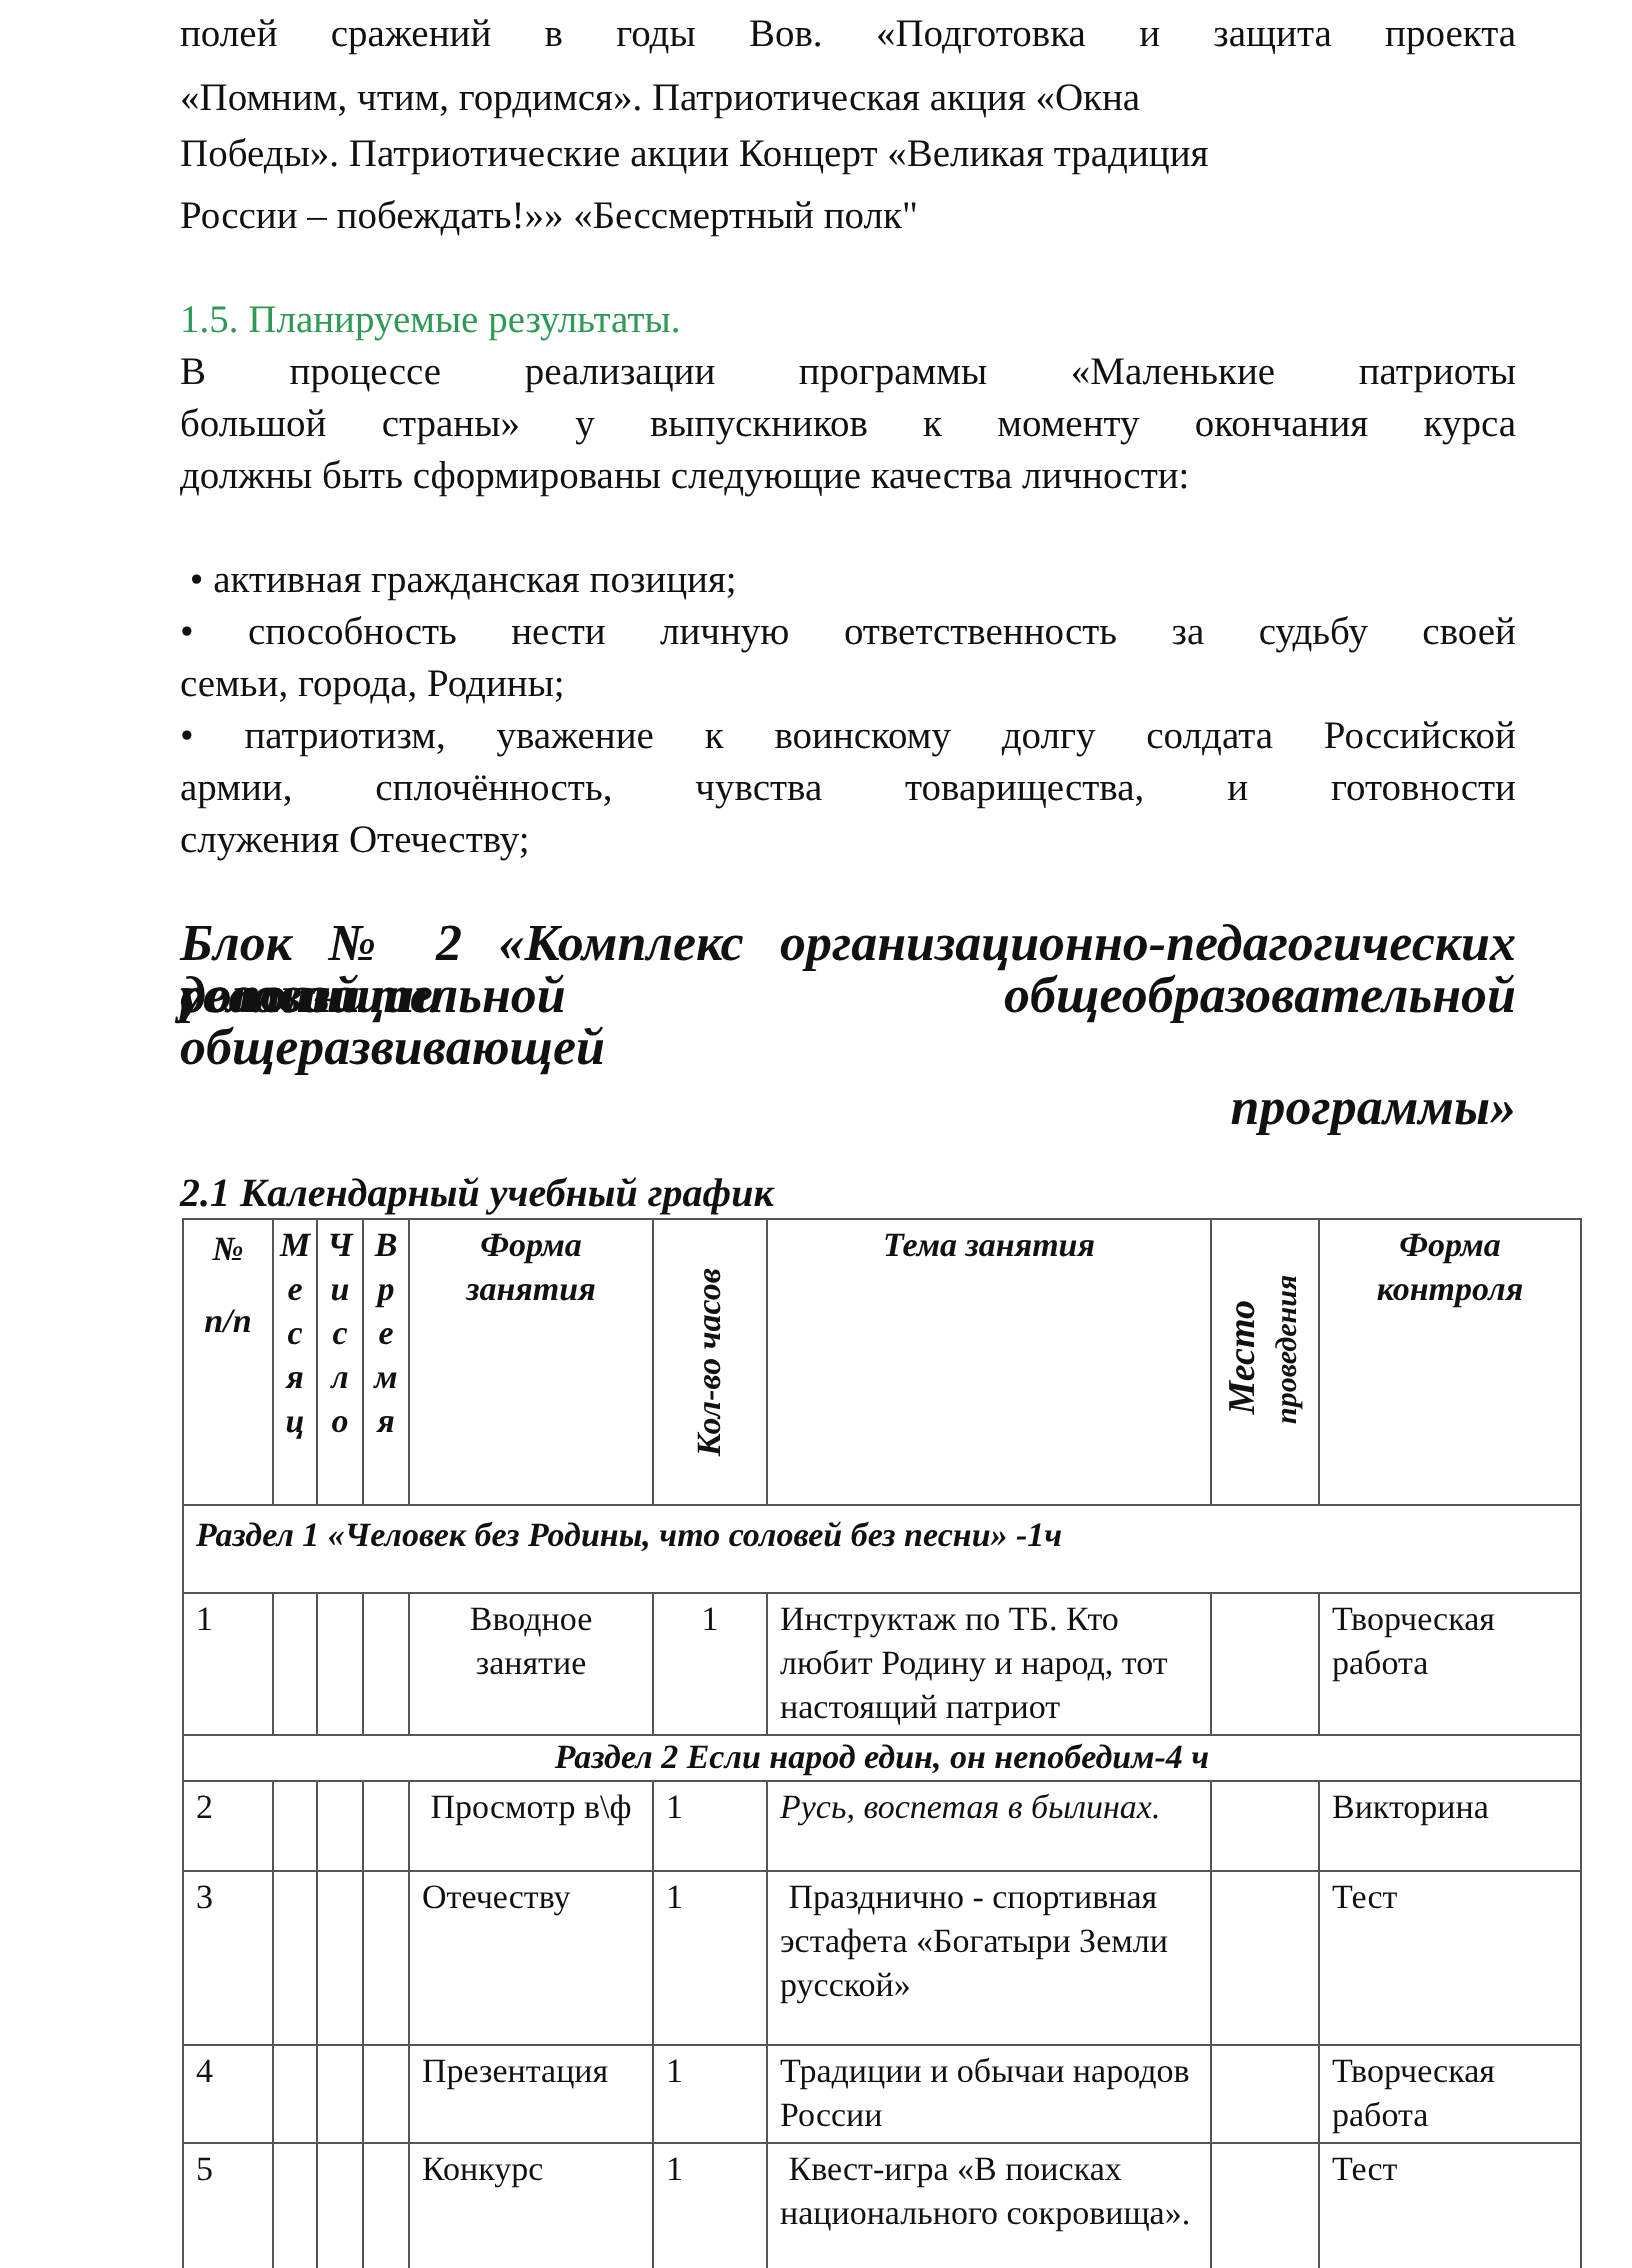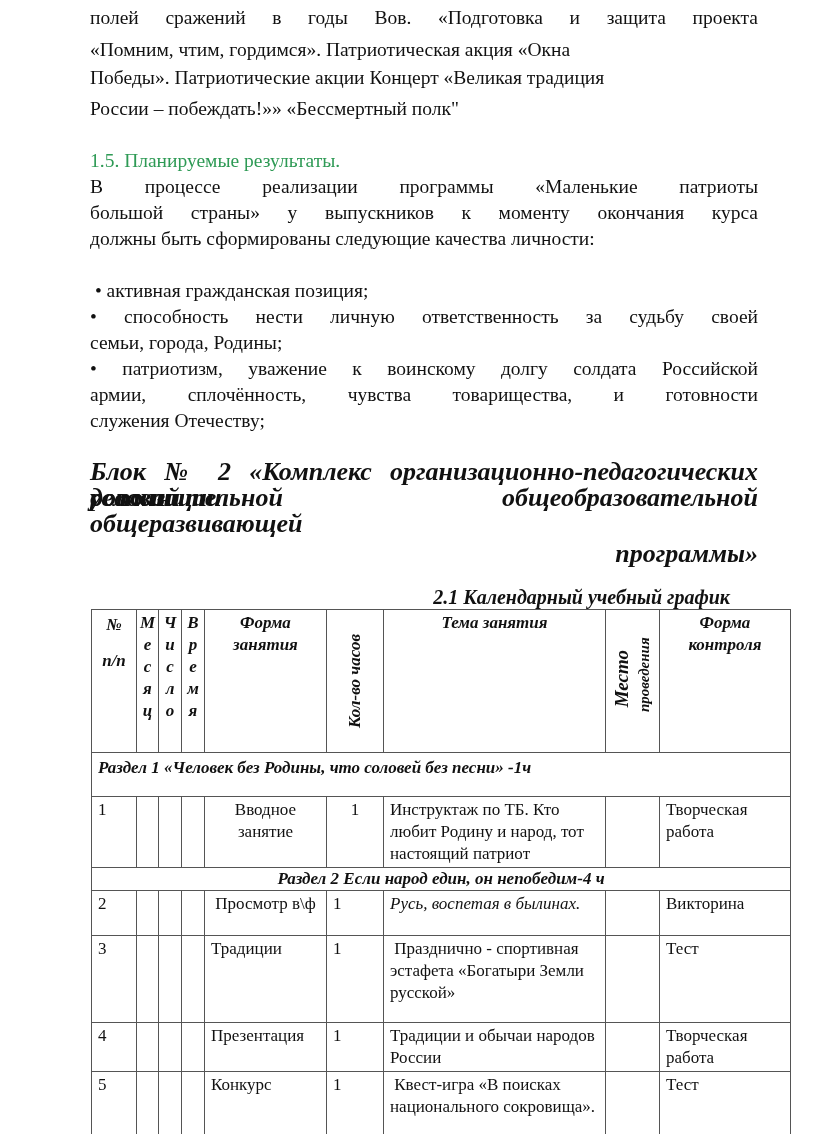--- a/index.html
+++ b/index.html
@@ -10,7 +10,7 @@
   .just { text-align: justify; text-align-last: justify; }
   .green { color: #2e9a55; font-weight: normal; font-size: 19.5px; }
   .block { font-weight: bold; font-style: italic; font-size: 26px; line-height: 26px; }
-  .caption { position: absolute; left: 90px; width: 640px; text-align: right;
+  .caption { position: absolute; left: 90px; width: 640px; text-align: left;
              font-weight: bold; font-style: italic; font-size: 20px; }
   table { position: absolute; left: 91px; top: 609px; border-collapse: collapse;
           table-layout: fixed; width: 699px; font-size: 17px; }

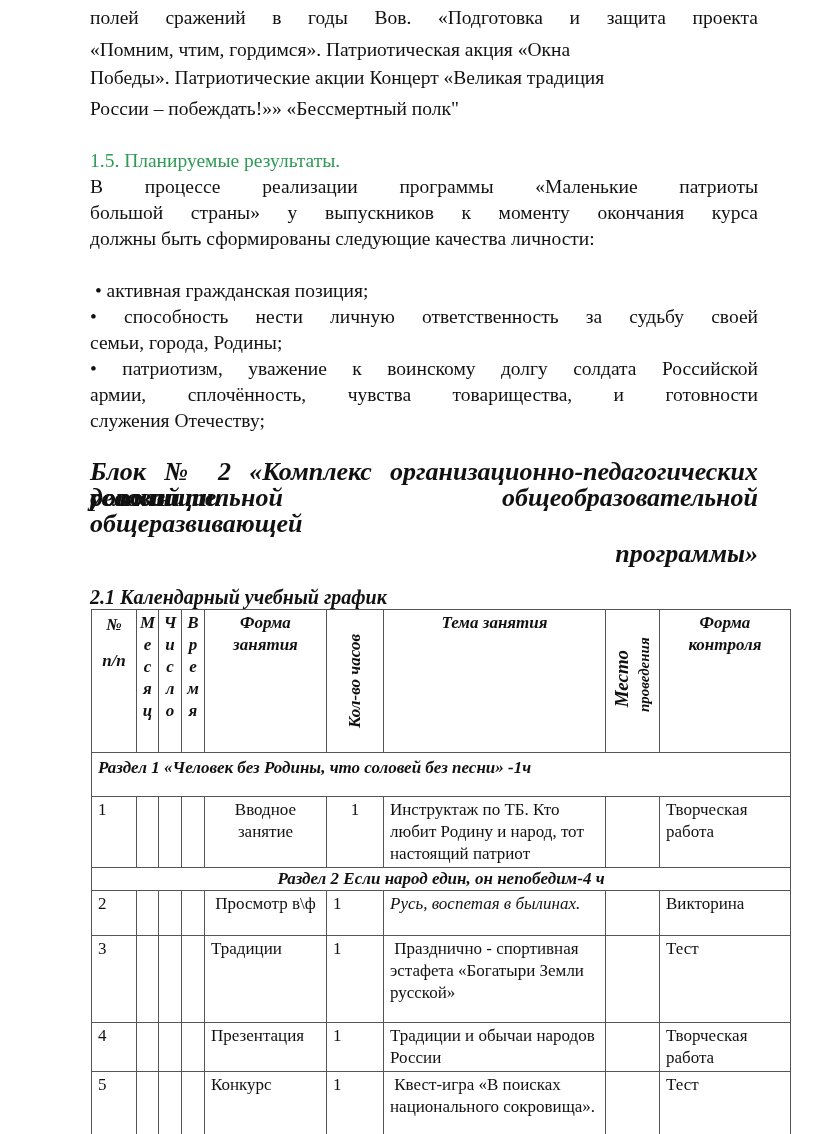--- a/index.html
+++ b/index.html
@@ -142,7 +142,7 @@
       <td></td>
       <td></td>
       <td></td>
-      <td>Традиции</td>
+      <td>Отечеству</td>
       <td>1</td>
       <td style="white-space:pre-wrap;"> Празднично - спортивная эстафета «Богатыри Земли русской»</td>
       <td></td>

